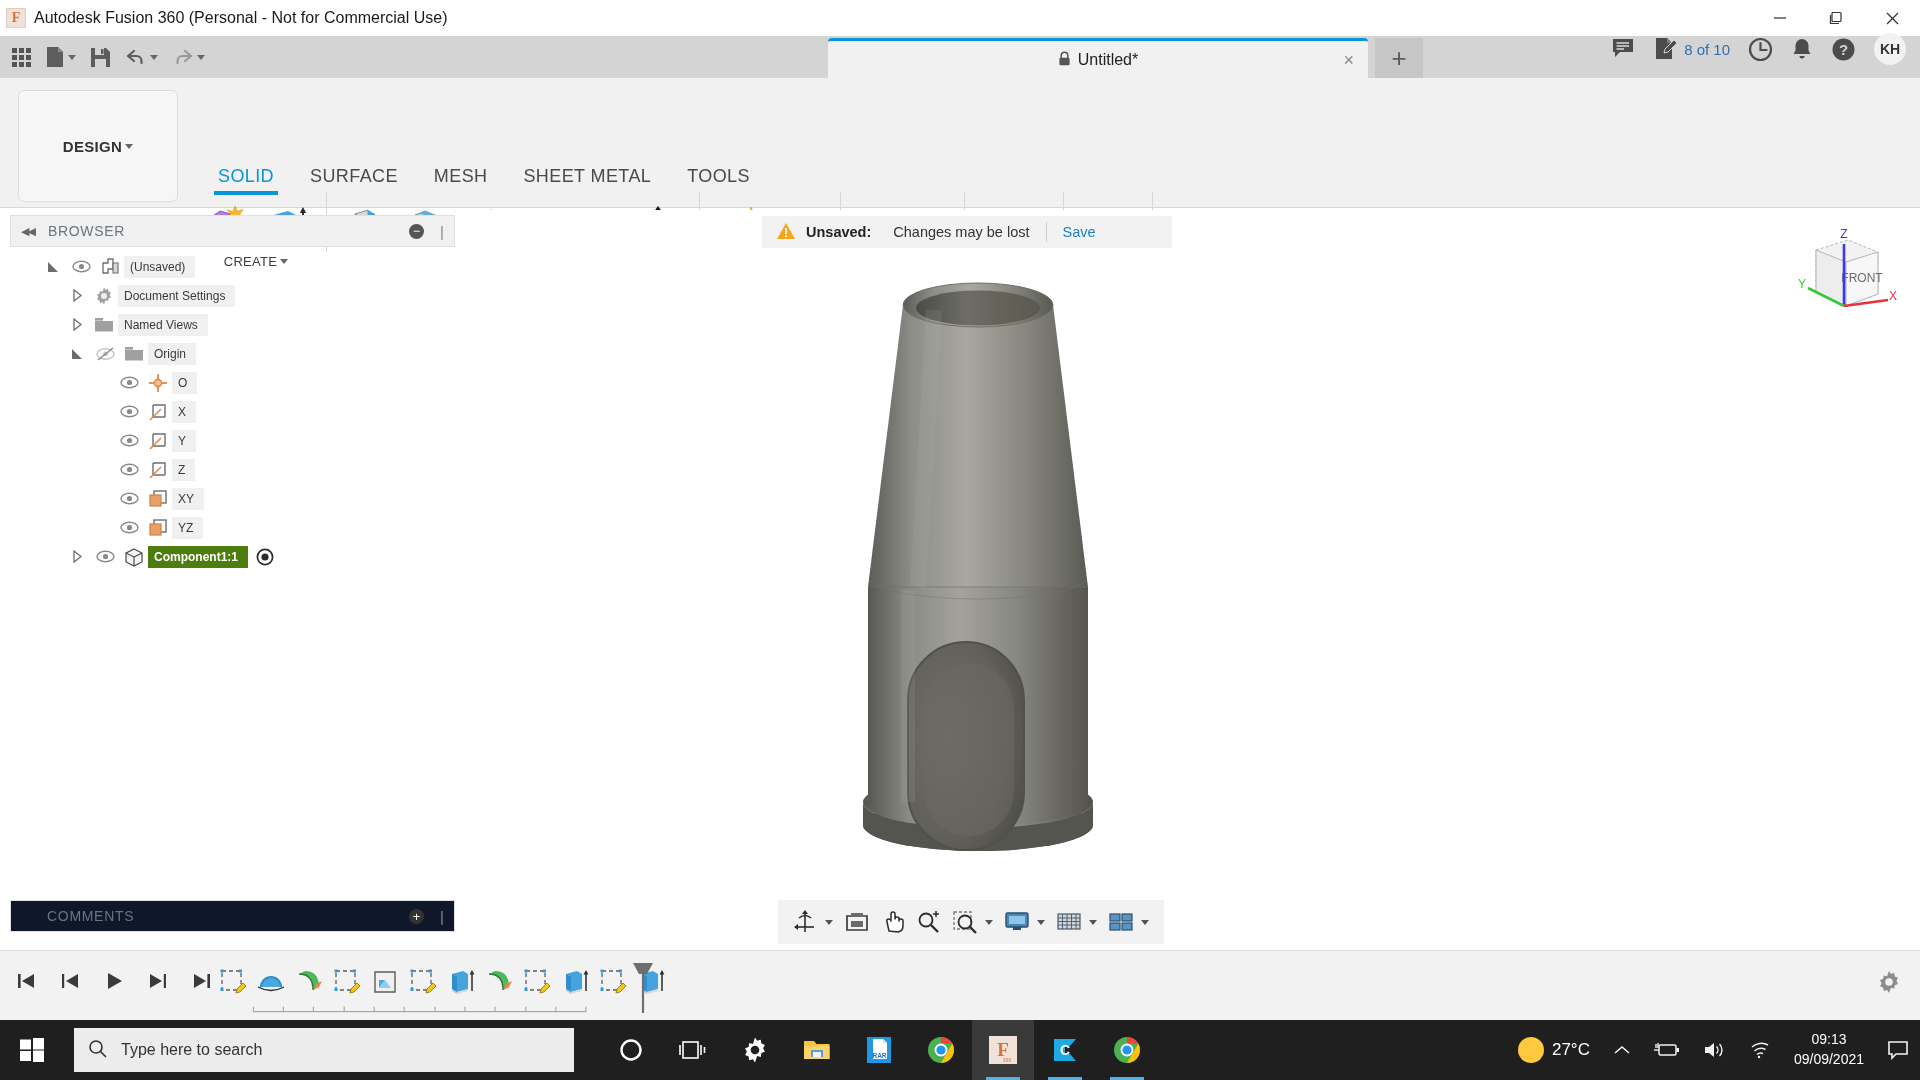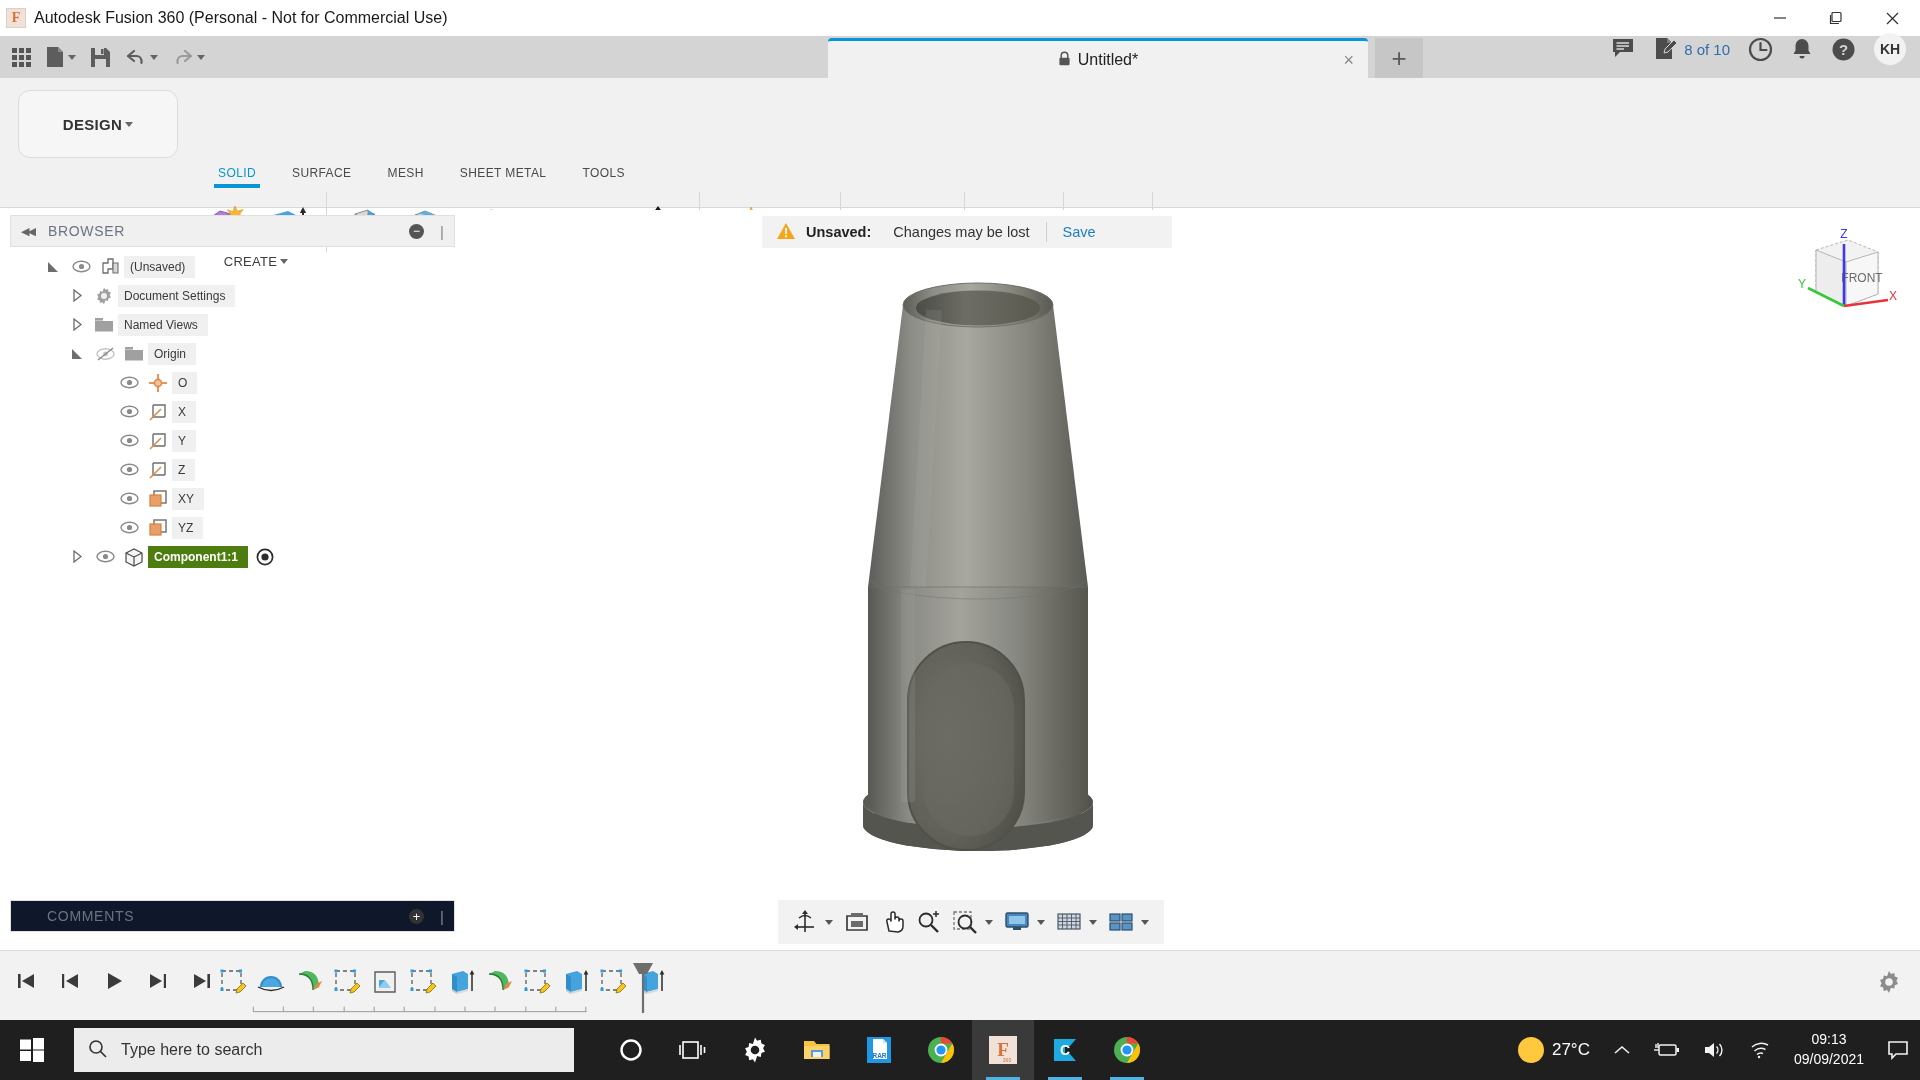--- a/index.html
+++ b/index.html
@@ -86,8 +86,8 @@
     background: #f1f1f1; border-bottom: 1px solid #d8d8d8;
   }
   .design-box {
-    position: absolute; left: 18px; top: 12px; width: 160px; height: 68px;
-    border: 1px solid #dcdcdc; background: #f6f6f6; border-radius: 12px;
+    position: absolute; left: 18px; top: 12px; width: 160px; height: 112px;
+    border: 1px solid #dcdcdc; background: #f6f6f6; border-radius: 6px;
     display: flex; align-items: center; justify-content: center;
   }
   .design-box .lbl { font-size: 15px; font-weight: bold; color: #333; letter-spacing: .3px; }

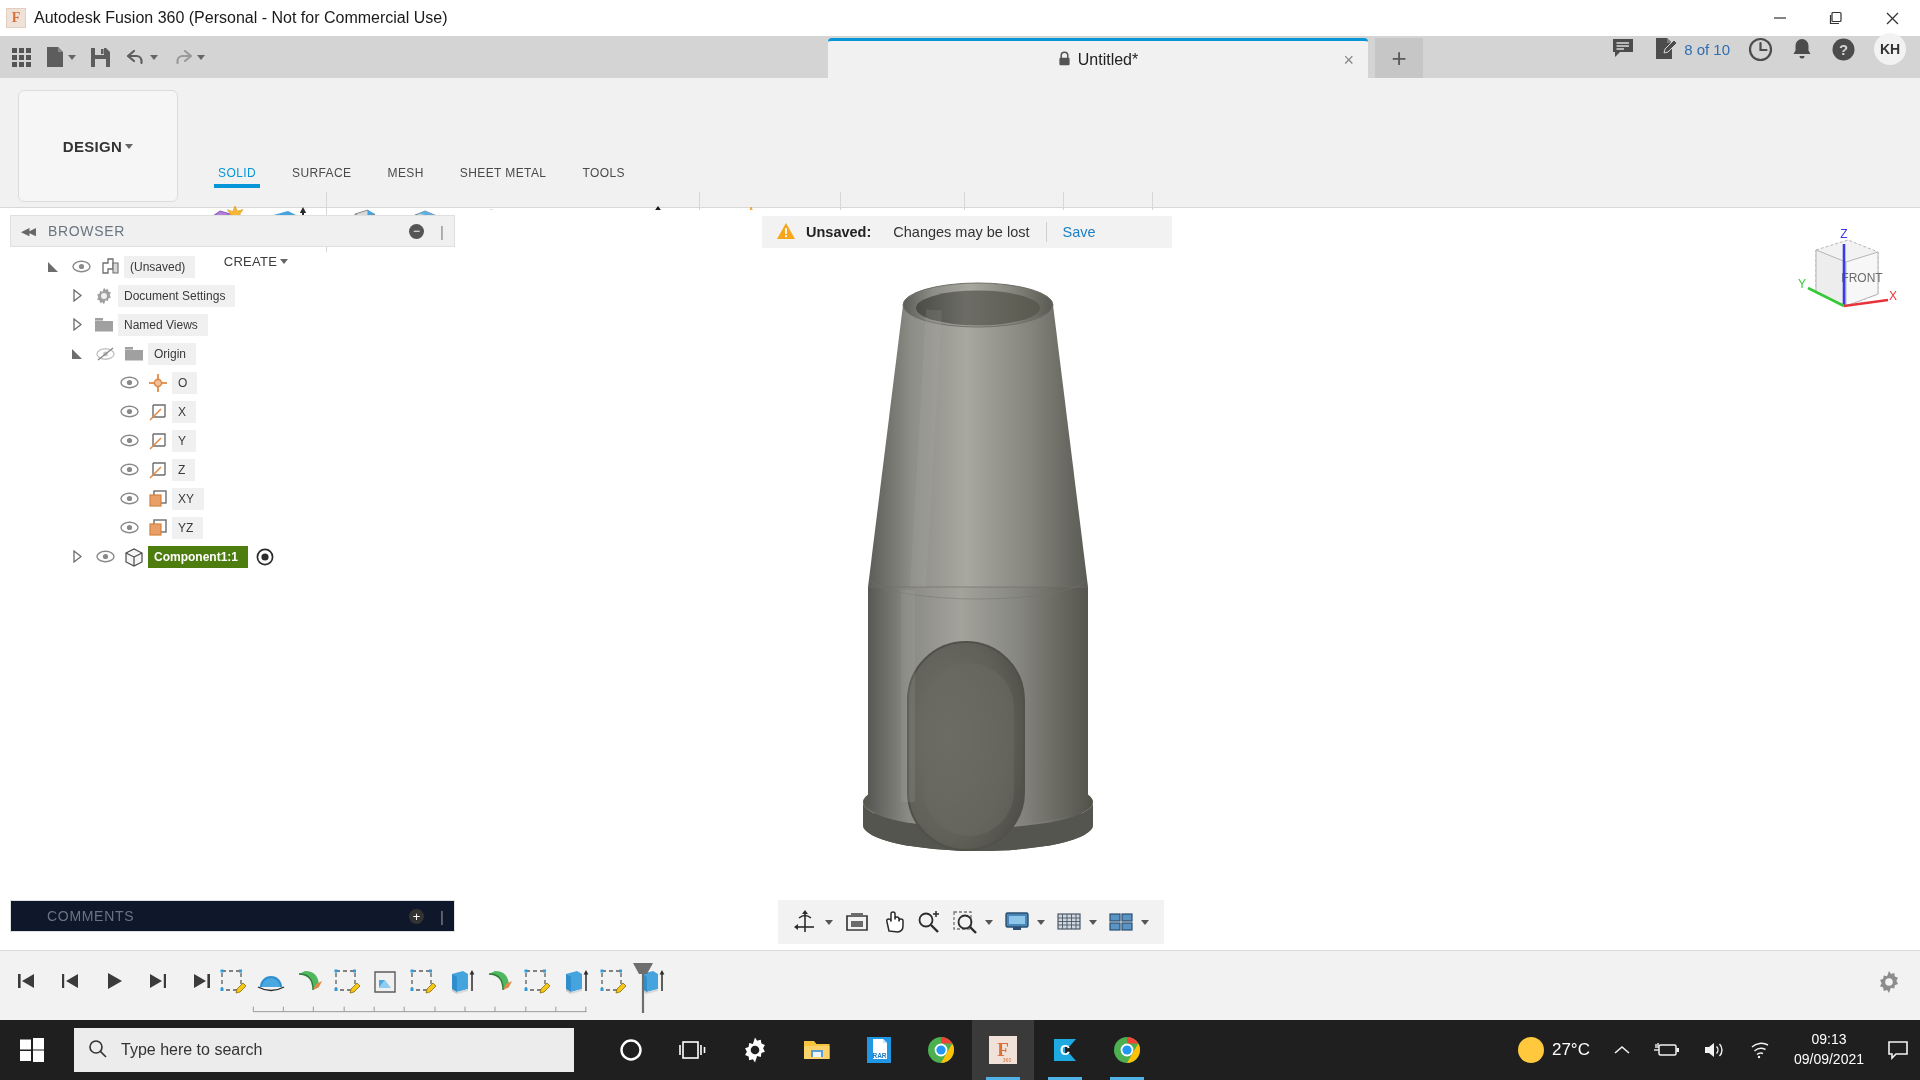--- a/index.html
+++ b/index.html
@@ -93,7 +93,7 @@
   .design-box .lbl { font-size: 15px; font-weight: bold; color: #333; letter-spacing: .3px; }
 
   .tabs-row { position: absolute; left: 200px; top: 88px; display: flex; gap: 0; }
-  .rtab { padding: 0 18px; font-size: 12px; color: #4a4a4a; letter-spacing: .4px; position: relative; white-space: nowrap; }
+  .rtab { padding: 0 18px; font-size: 18px; color: #4a4a4a; letter-spacing: .4px; position: relative; white-space: nowrap; }
   .rtab.active { color: #0696d7; }
   .rtab.active::after {
     content: ''; position: absolute; left: 14px; right: 14px; bottom: -8px;

